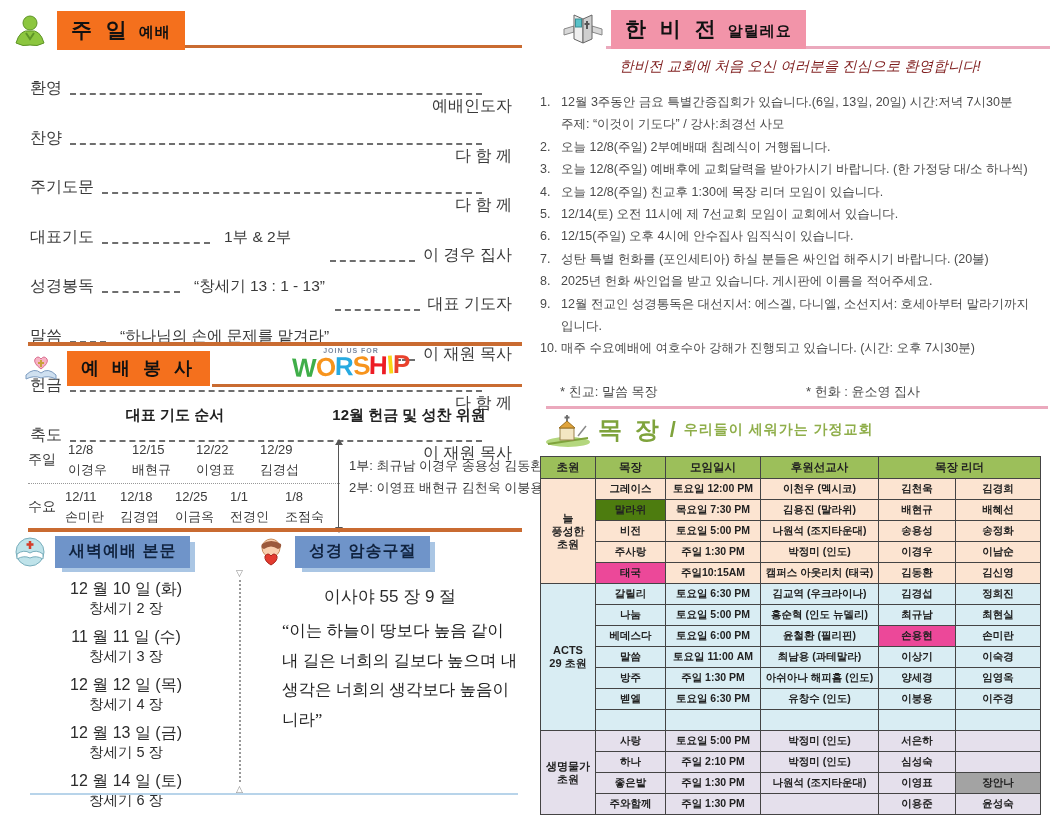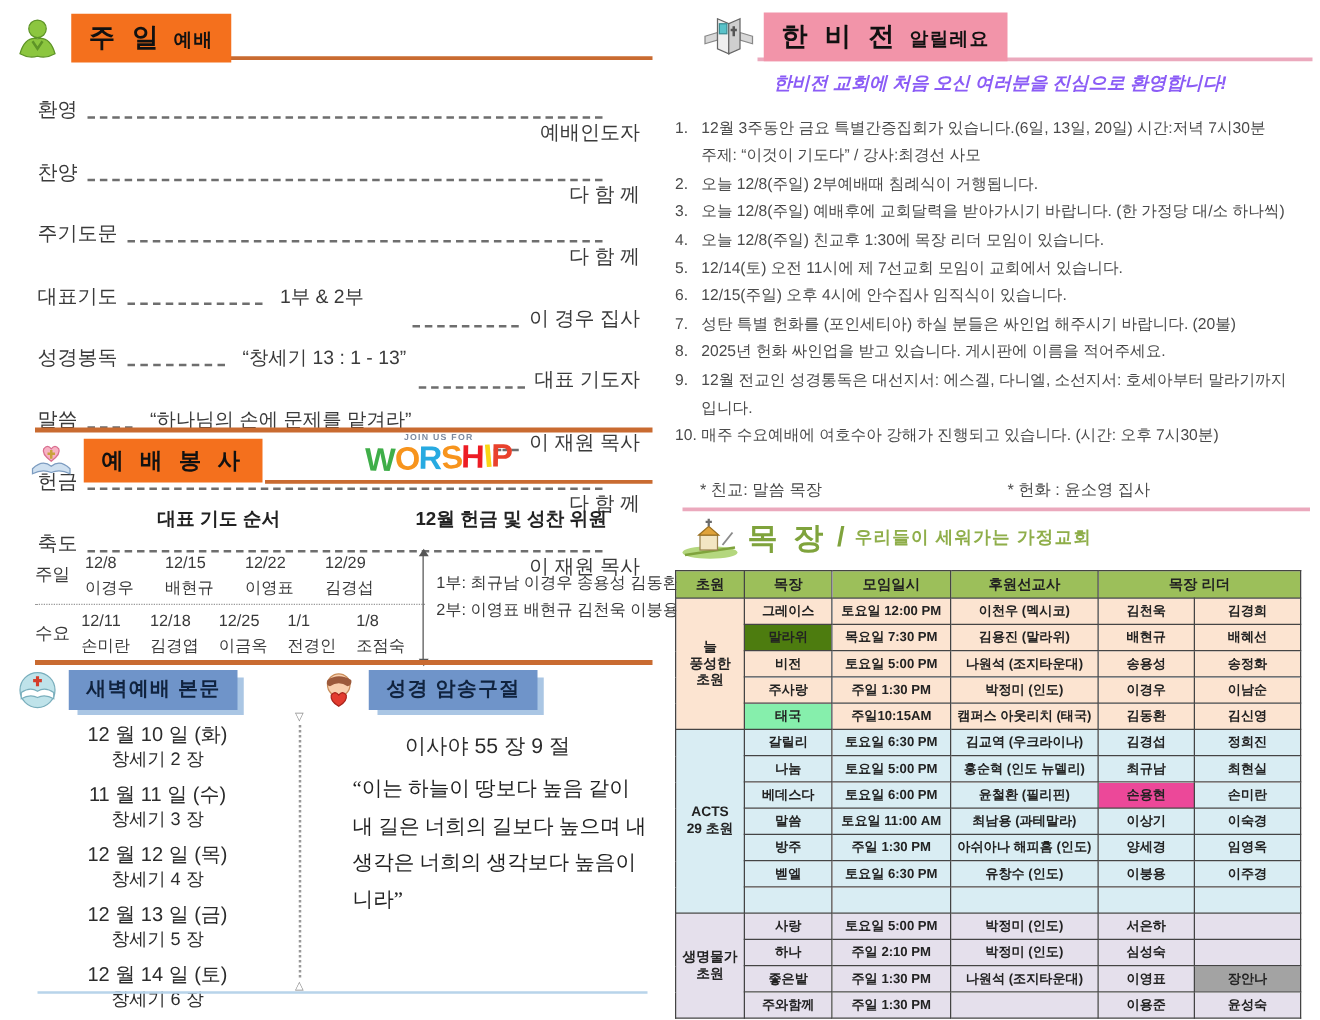--- a/index.html
+++ b/index.html
@@ -70,7 +70,7 @@
   #mv-verse{position:absolute;left:282px;top:616px;width:236px;font-family:"Liberation Serif","DejaVu Serif",serif;font-size:16.5px;line-height:1.8;color:#222;}
 
   
-  #welcome{position:absolute;left:30px;right:14px;top:57px;text-align:center;font-size:14.5px;font-weight:bold;font-style:italic;color:#8b5cf6;}
+  #welcome{position:absolute;left:30px;right:14px;top:57px;text-align:center;font-size:14.5px;font-weight:normal;font-style:italic;color:#7f1d1d;}
   #ann-list{position:absolute;left:12px;right:6px;top:91px;}
   .ann-item{position:relative;padding-left:21px;color:#4a4a4a;}
   .ann-num{position:absolute;left:0;top:0;font-size:12.5px;line-height:22.4px;}

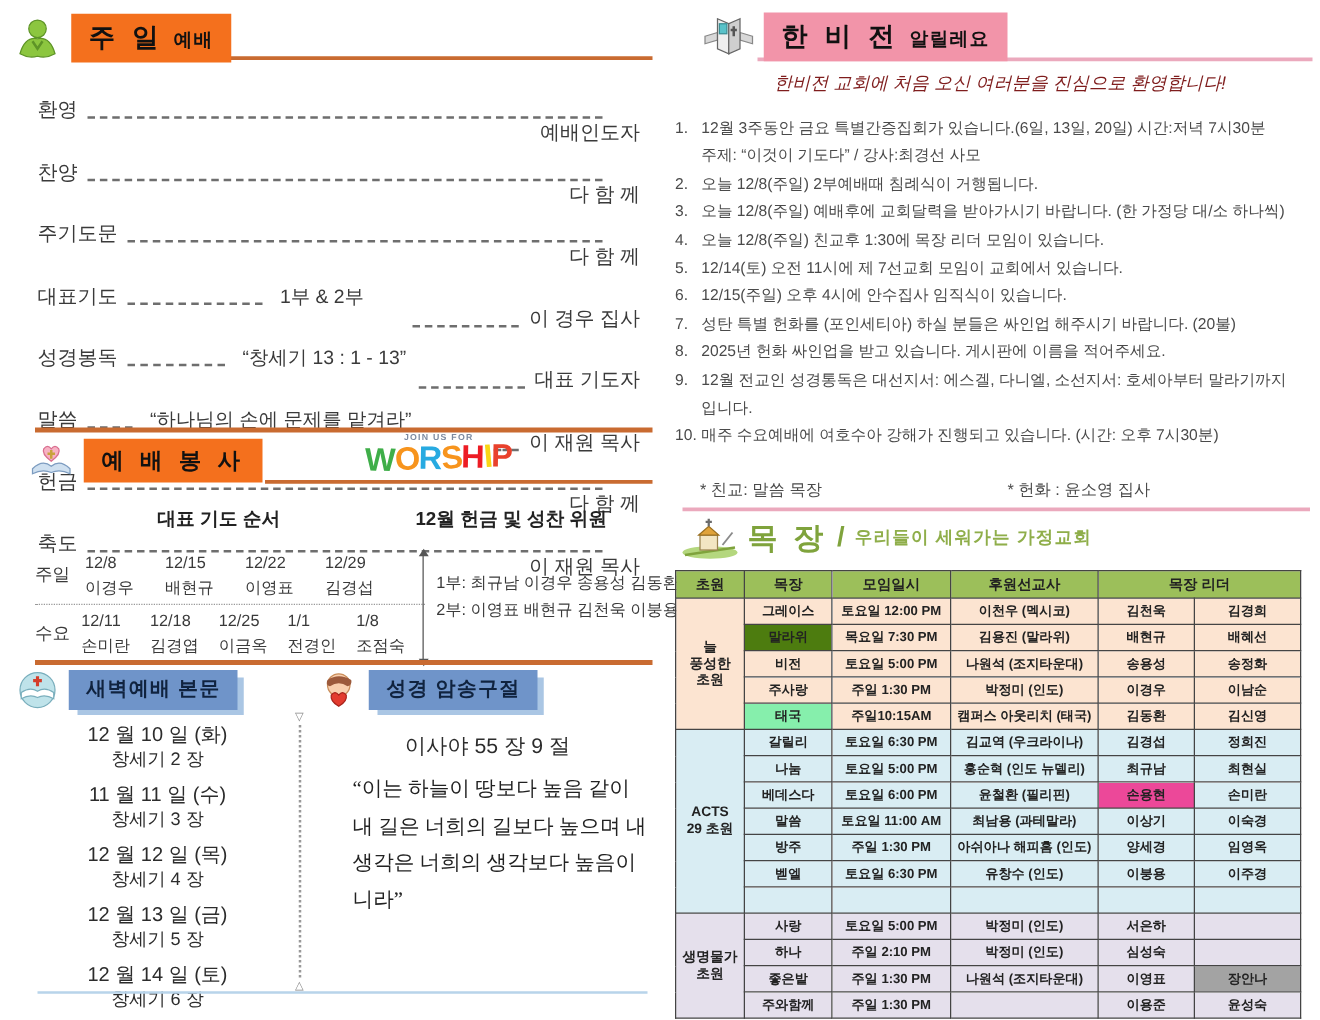--- a/index.html
+++ b/index.html
@@ -466,7 +466,7 @@
           <td style="background: rgb(252, 228, 209);">이남순</td>
         </tr>
         <tr>
-          <td style="background: #86efac;">태국</td>
+          <td style="background: #ec4899;">태국</td>
           <td style="background: rgb(252, 228, 209);">주일10:15AM</td>
           <td style="background: rgb(252, 228, 209);">캠퍼스 아웃리치 (태국)</td>
           <td style="background: rgb(252, 228, 209);">김동환</td>

